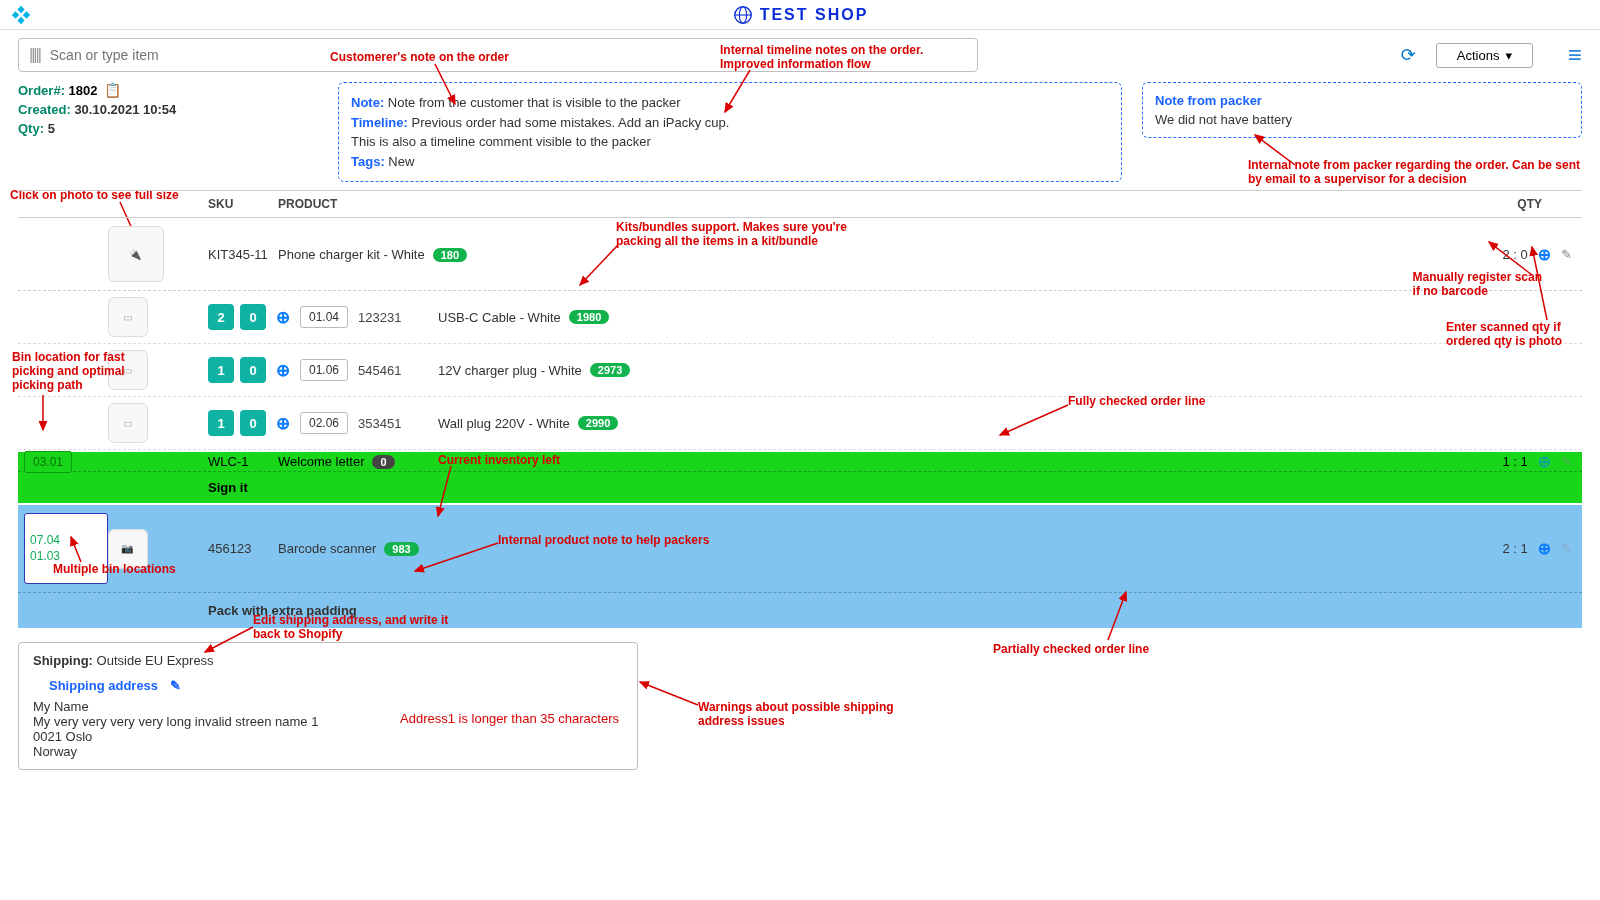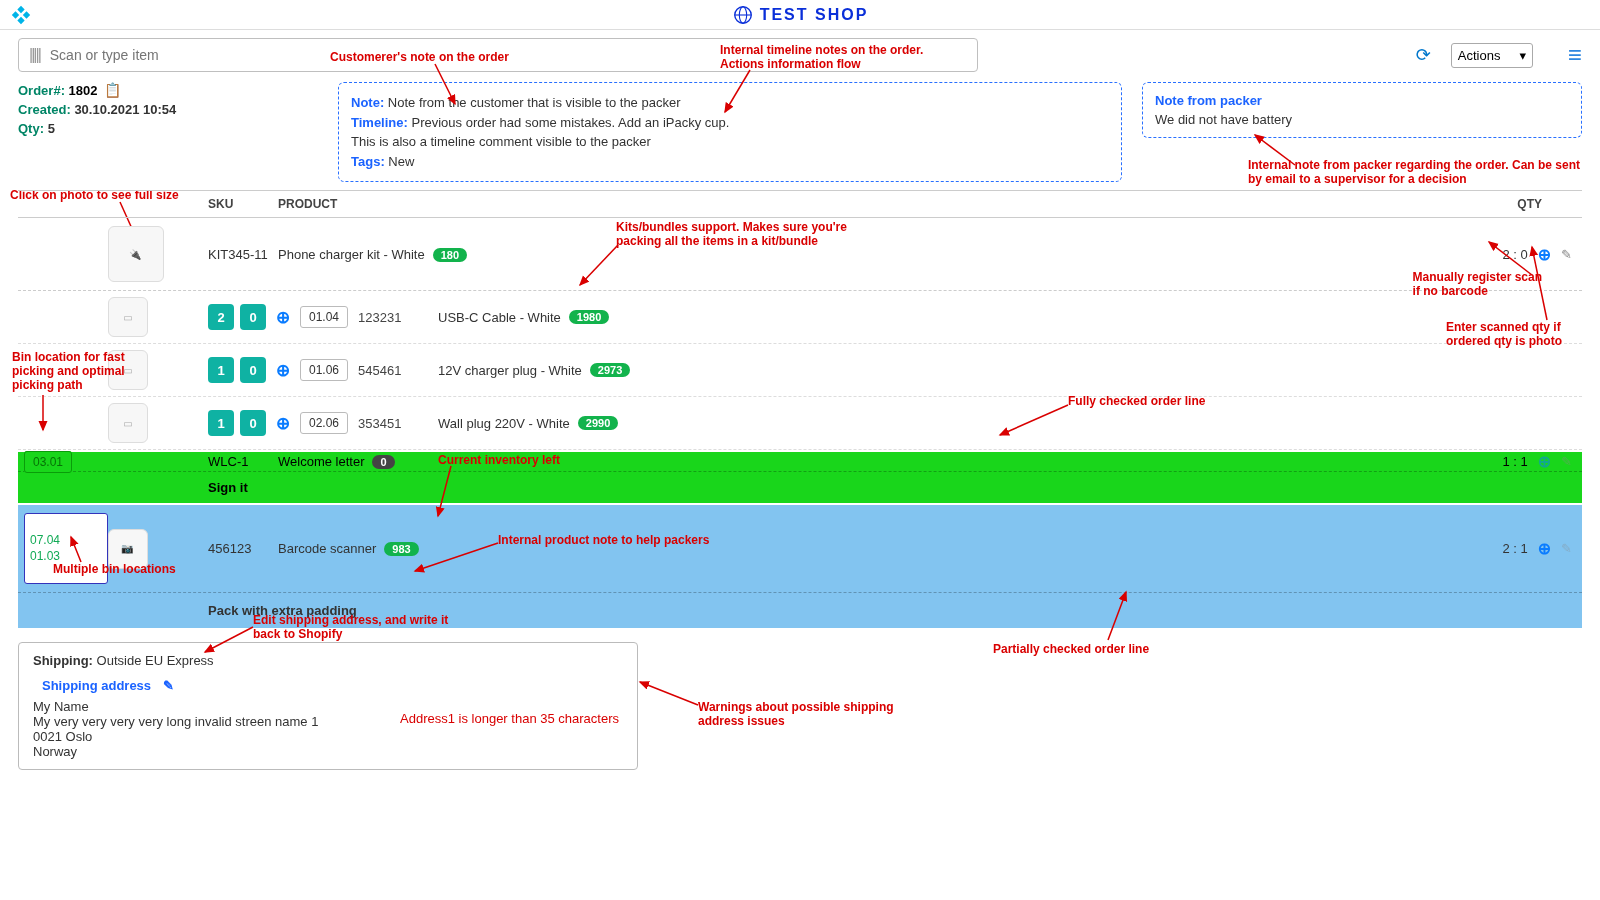--- a/index.html
+++ b/index.html
@@ -112,7 +112,7 @@
     </svg>
 
   <div class="annot" style="left:720px; top:13px; white-space:pre;">Internal timeline notes on the order.
-Actions information flow</div>
+Improved information flow</div>
   <svg class="arrow" style="left:720px; top:40px;" width="40" height="50">
       <line x1="30" y1="0" x2="5" y2="42" stroke="#d90000" stroke-width="1.5" marker-end="url(#ah)"></line>
     </svg>

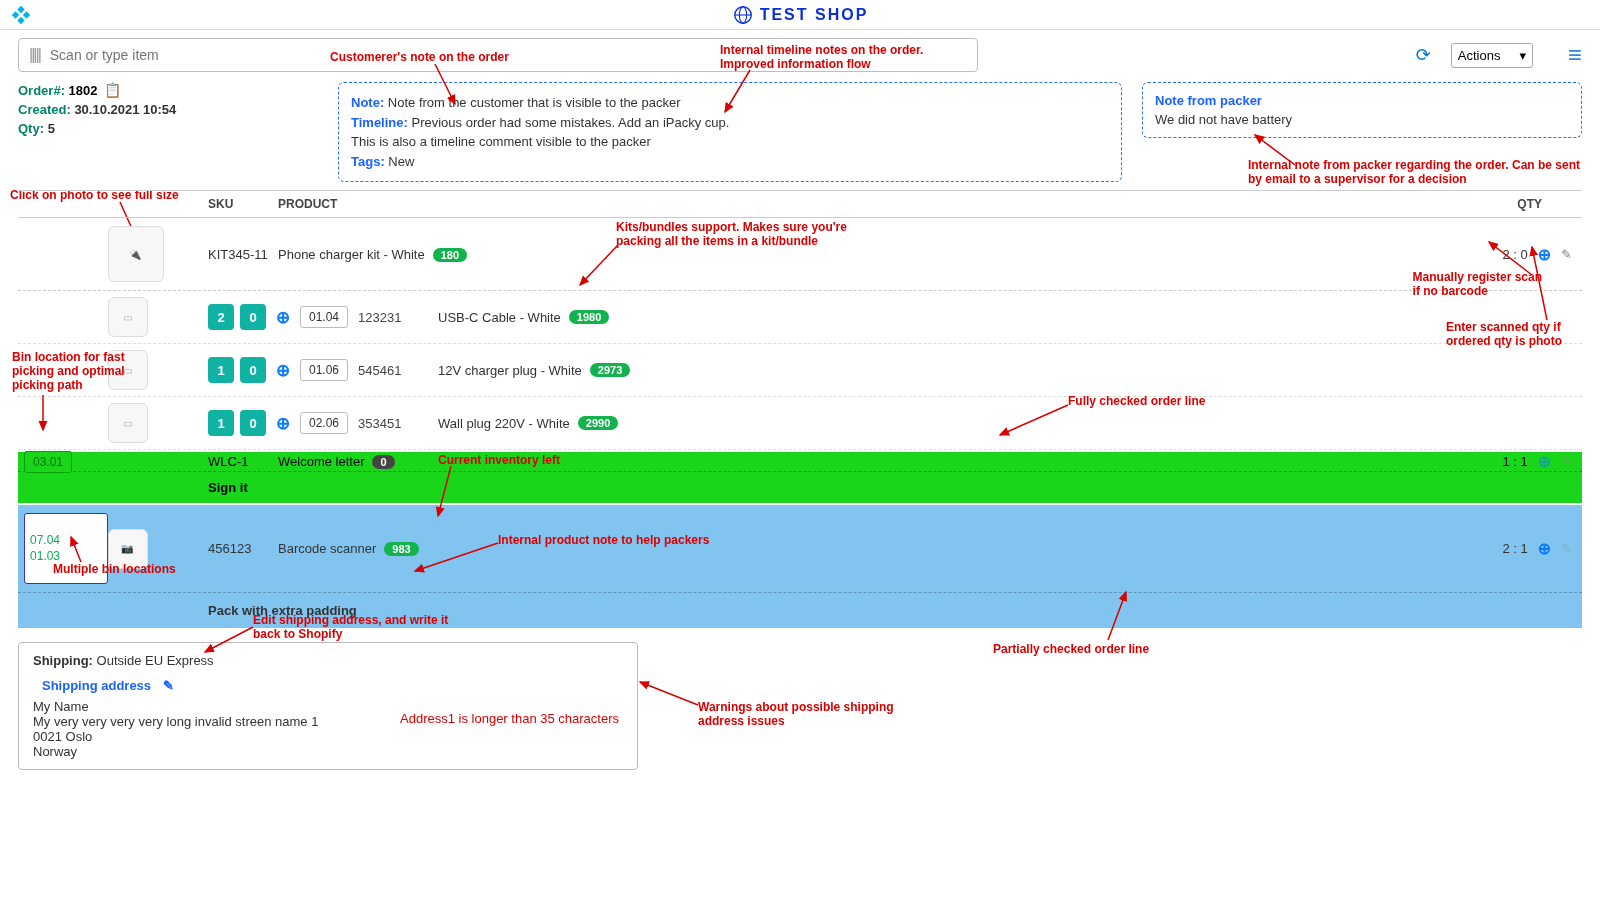--- a/index.html
+++ b/index.html
@@ -13,7 +13,7 @@
   .scanbox .bc { color:#999; font-size:16px; margin-right:10px; letter-spacing:-2px; }
   .scanbox input { border:none; outline:none; flex:1; font-size:14px; color:#555; }
   .refresh { color:#0077cc; font-size:18px; margin-left:30px; cursor:pointer; }
-  .actionsbtn { border:1px solid #aaa; border-radius:3px; padding:4px 6px; font-size:13px; background:#fff; cursor:pointer; display:inline-flex; align-items:center; gap:19px;text-align:center;}
+  .actionsbtn { border:1px solid #aaa; border-radius:3px; padding:4px 20px; font-size:13px; background:#fff; cursor:pointer; display:inline-flex; align-items:center; gap:6px;text-align:center;}
   .hamburger { color:#2E86E0; font-size:24px; margin-left:15px; cursor:pointer; }
   .right-tools { display:flex; align-items:center; margin-left:auto; gap:20px; }
   .meta-notes { display:flex; gap:20px; margin-top:10px; align-items:flex-start;}

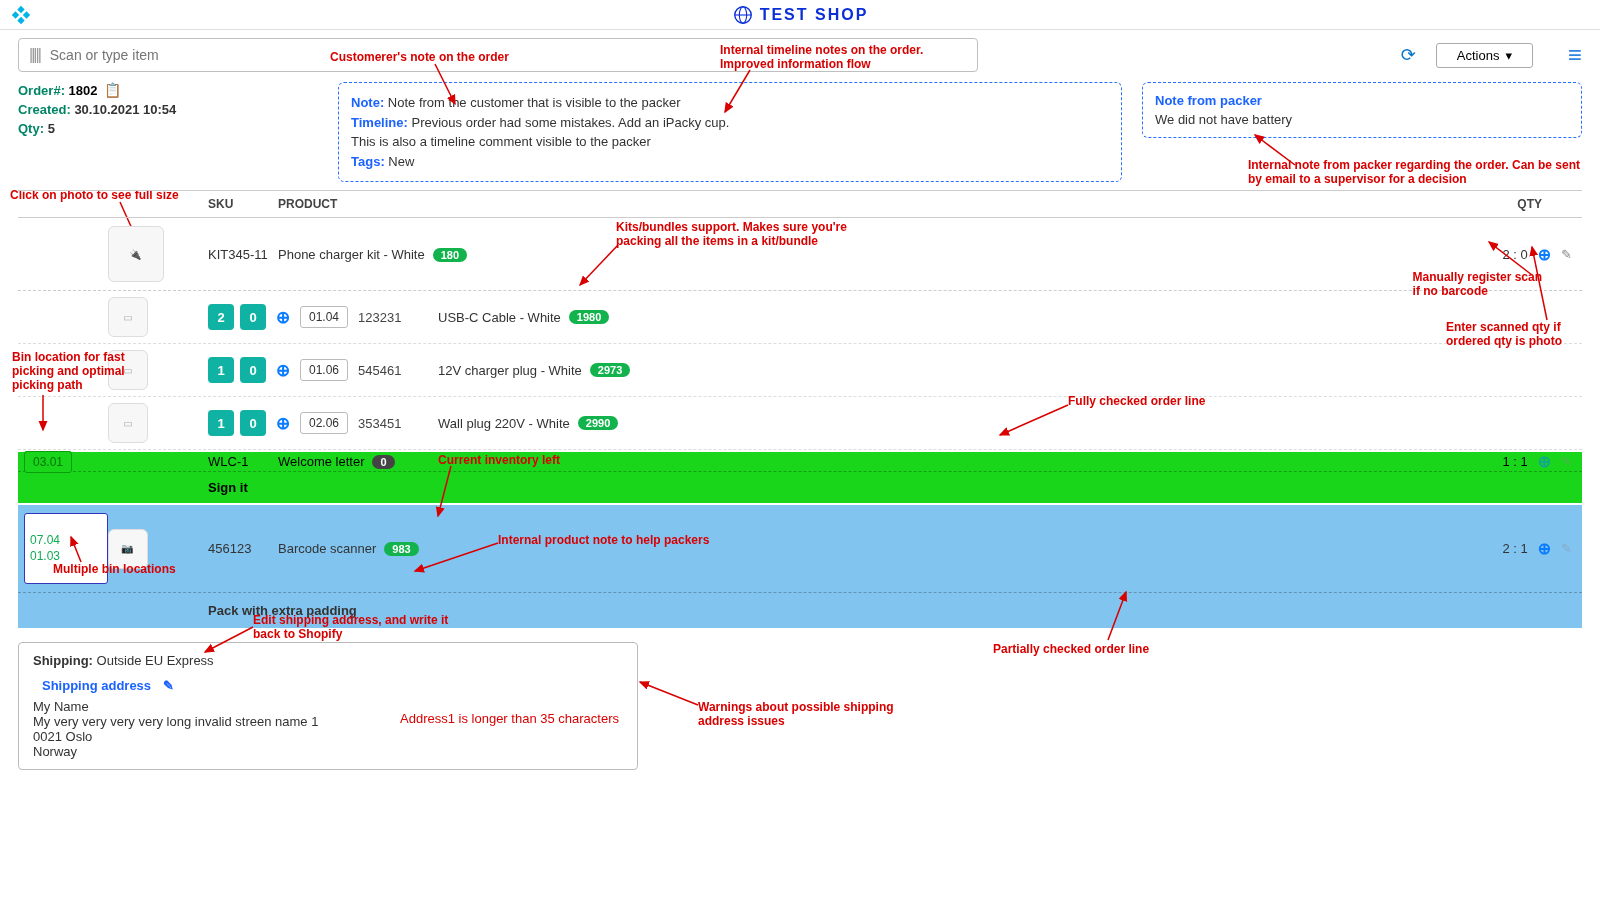--- a/index.html
+++ b/index.html
@@ -54,7 +54,7 @@
   .note-sub { padding:10px 0 10px 190px; font-weight:600; }
   .ship-card { margin-top:14px; border:1px solid #bbb; border-radius:4px; padding:10px 14px; max-width:620px; position:relative;}
   .ship-card .slab { font-weight:700; }
-  .ship-card .stitle { color:#1b63ff; font-weight:700; margin:10px 9px 6px; display:flex; align-items:center; gap:12px;}
+  .ship-card .stitle { color:#1b63ff; font-weight:700; margin:10px 16px 6px; display:flex; align-items:center; gap:12px;}
   .warn { color:#d90000; position:absolute; right:18px; top:68px; font-size:13px;}
   .editicon { color:#1b63ff; cursor:pointer;}
   .rel { position:relative; }

